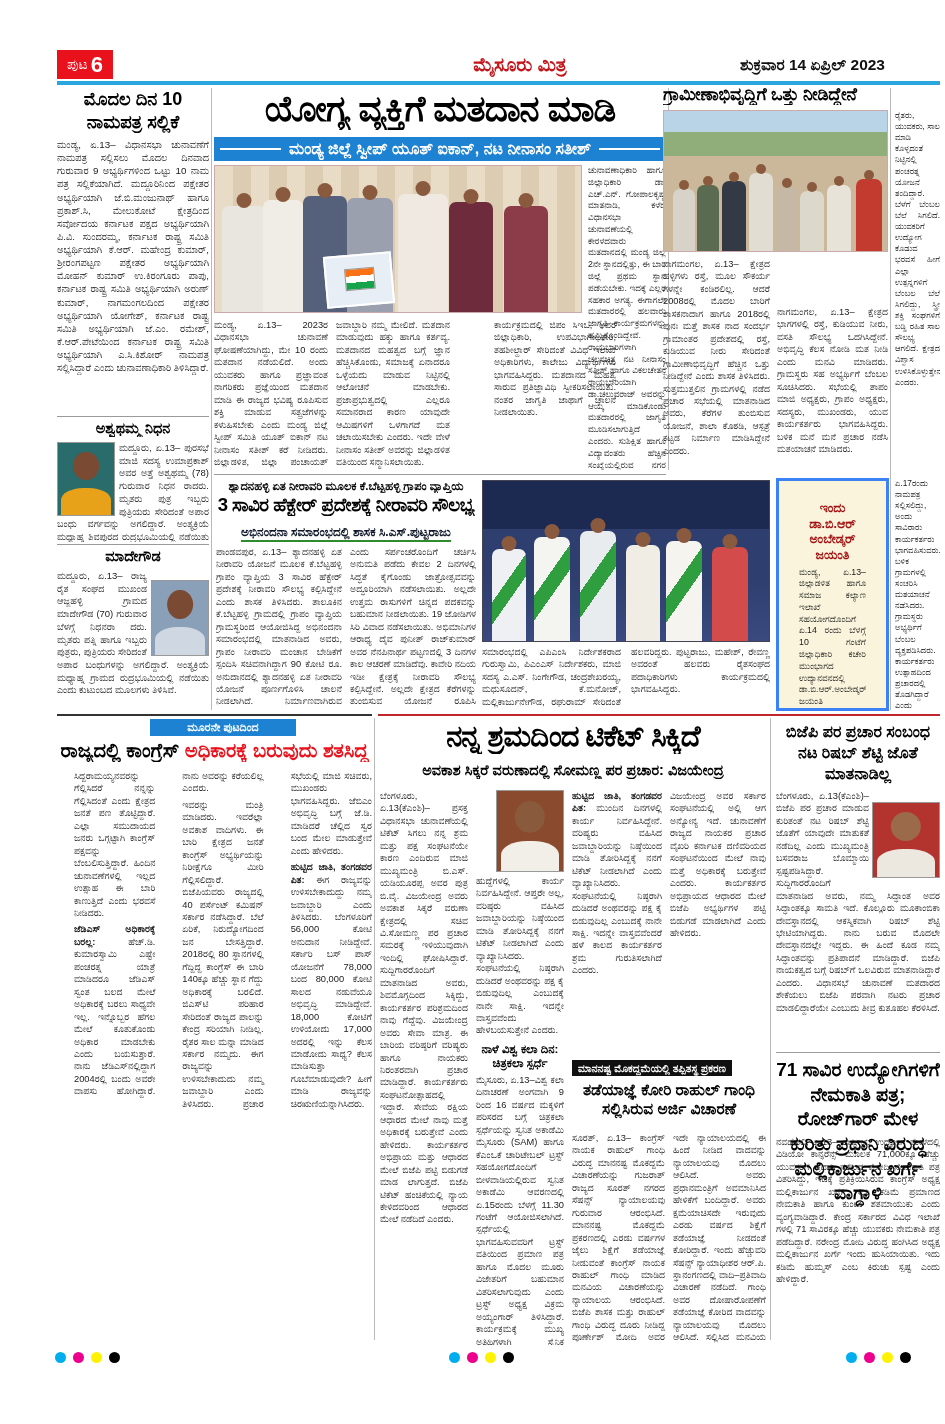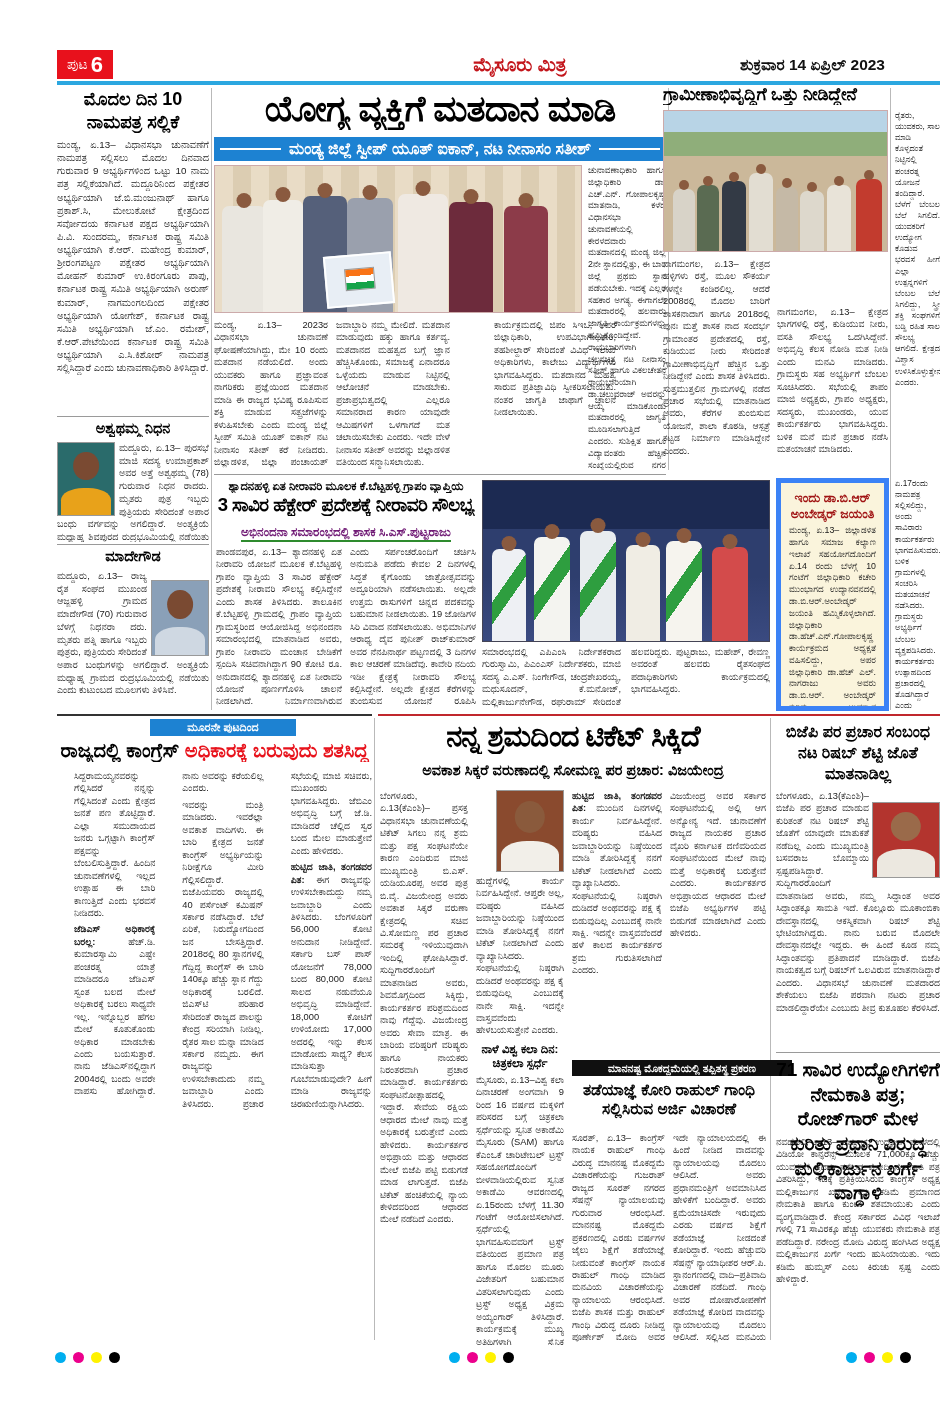--- a/index.html
+++ b/index.html
@@ -142,7 +142,7 @@
   </div>
   <div class="abs bodytxt" style="left:482px;top:646px;width:288px;height:64px;column-count:2;column-gap:10px;">ಸಮಾರಂಭದಲ್ಲಿ ಎಪಿಎಂಸಿ ನಿರ್ದೇಶಕರಾದ ಗುರುಸ್ವಾಮಿ, ಪಿಎಂಎಸ್ ನಿರ್ದೇಶಕರು, ಮಾಜಿ ಸದಸ್ಯ ಎ.ಎಸ್. ನಿಂಗೇಗೌಡ, ಚಂದ್ರಶೇಖರಯ್ಯ, ಮಧುಸೂದನ್, ಕೆ.ಮನೋಜ್, ಮಲ್ಲಿಕಾರ್ಜುನೇಗೌಡ, ರಘುರಾಮ್ ಸೇರಿದಂತೆ ಹಲವರಿದ್ದರು. ಪುಟ್ಟರಾಜು, ಮಹೇಶ್, ರೇವಣ್ಣ ಅವರಂತೆ ಹಲವರು ರೈತಸಂಘದ ಪದಾಧಿಕಾರಿಗಳು ಕಾರ್ಯಕ್ರಮದಲ್ಲಿ ಭಾಗವಹಿಸಿದ್ದರು.</div>
 
-  <div class="abs" style="left:776px;top:478px;width:113px;height:233px;background:#faf4dc;border:5px solid #3b82f6;box-sizing:border-box;padding:8px;overflow:hidden;">
+  <div class="abs" style="left:776px;top:478px;width:113px;height:233px;background:#faf4dc;border:3px solid #3b82f6;box-sizing:border-box;padding:20px;overflow:hidden;">
     <div class="hl center" style="font-size:12.5px;color:#a01313;line-height:1.25;margin-bottom:3px;">ಇಂದು ಡಾ.ಬಿ.ಆರ್ ಅಂಬೇಡ್ಕರ್ ಜಯಂತಿ</div>
     <div class="bodytxt" style="font-size:8.8px;">ಮಂಡ್ಯ, ಏ.13– ಜಿಲ್ಲಾಡಳಿತ ಹಾಗೂ ಸಮಾಜ ಕಲ್ಯಾಣ ಇಲಾಖೆ ಸಹಯೋಗದೊಂದಿಗೆ ಏ.14 ರಂದು ಬೆಳಗ್ಗೆ 10 ಗಂಟೆಗೆ ಜಿಲ್ಲಾಧಿಕಾರಿ ಕಚೇರಿ ಮುಂಭಾಗದ ಉದ್ಯಾನವನದಲ್ಲಿ ಡಾ.ಬಿ.ಆರ್.ಅಂಬೇಡ್ಕರ್ ಜಯಂತಿ ಹಮ್ಮಿಕೊಳ್ಳಲಾಗಿದೆ. ಜಿಲ್ಲಾಧಿಕಾರಿ ಡಾ.ಹೆಚ್.ಎನ್.ಗೋಪಾಲಕೃಷ್ಣ ಕಾರ್ಯಕ್ರಮದ ಅಧ್ಯಕ್ಷತೆ ವಹಿಸಲಿದ್ದು, ಅಪರ ಜಿಲ್ಲಾಧಿಕಾರಿ ಡಾ.ಹೆಚ್ ಎಲ್. ನಾಗರಾಜು ಅವರು ಡಾ.ಬಿ.ಆರ್. ಅಂಬೇಡ್ಕರ್ ಕುರಿತು ಉಪನ್ಯಾಸ ನೀಡಲಿದ್ದಾರೆ. ಕಾರ್ಯಕ್ರಮದಲ್ಲಿ ಜಿಲ್ಲಾ ಪೊಲೀಸ್ ವರಿಷ್ಠಾಧಿಕಾರಿ ಎನ್. ಯತೀಶ್ ಸೇರಿದಂತೆ ಎಲ್ಲಾ ಸರ್ಕಾರಿ ಅಧಿಕಾರಿಗಳು ಭಾಗವಹಿಸಲಿದ್ದಾರೆ ಎಂದು ಪ್ರಕಟಣೆ ತಿಳಿಸಿದೆ.</div>
   </div>

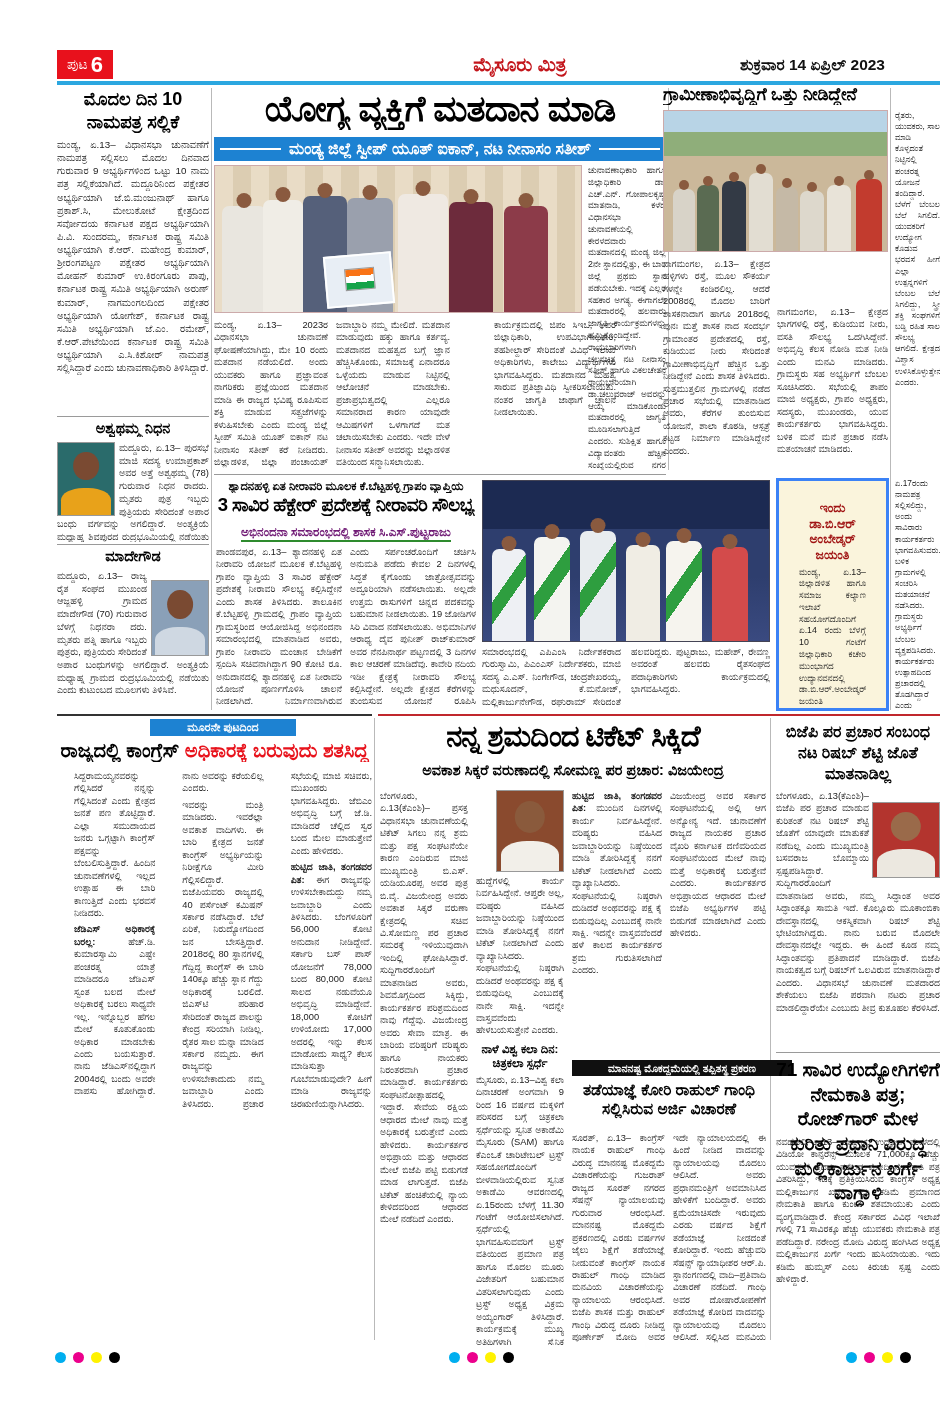--- a/index.html
+++ b/index.html
@@ -128,7 +128,7 @@
   <div class="abs hl center" style="left:216px;top:480px;width:260px;font-size:11.5px;">ಶ್ಯಾದನಹಳ್ಳಿ ಏತ ನೀರಾವರಿ ಮೂಲಕ ಕೆ.ಬೆಟ್ಟಹಳ್ಳಿ ಗ್ರಾಪಂ ವ್ಯಾಪ್ತಿಯ</div>
   <div class="abs hl center" style="left:216px;top:494px;width:260px;font-size:18.5px;letter-spacing:-0.5px;white-space:nowrap;">3 ಸಾವಿರ ಹೆಕ್ಟೇರ್ ಪ್ರದೇಶಕ್ಕೆ ನೀರಾವರಿ ಸೌಲಭ್ಯ</div>
   <div class="abs center" style="left:216px;top:522px;width:260px;">
-    <span style="display:inline-block;font-weight:bold;font-size:12px;color:#701a75;border-bottom:2px solid #2e8b2e;padding-bottom:1px;">ಅಭಿನಂದನಾ ಸಮಾರಂಭದಲ್ಲಿ ಶಾಸಕ ಸಿ.ಎಸ್.ಪುಟ್ಟರಾಜು</span>
+    <span style="display:inline-block;font-weight:bold;font-size:12px;color:#0f172a;border-bottom:2px solid #2e8b2e;padding-bottom:1px;">ಅಭಿನಂದನಾ ಸಮಾರಂಭದಲ್ಲಿ ಶಾಸಕ ಸಿ.ಎಸ್.ಪುಟ್ಟರಾಜು</span>
   </div>
   <div class="abs bodytxt" style="left:216px;top:546px;width:126px;height:164px;">ಪಾಂಡವಪುರ, ಏ.13– ಶ್ಯಾದನಹಳ್ಳಿ ಏತ ನೀರಾವರಿ ಯೋಜನೆ ಮೂಲಕ ಕೆ.ಬೆಟ್ಟಹಳ್ಳಿ ಗ್ರಾಪಂ ವ್ಯಾಪ್ತಿಯ 3 ಸಾವಿರ ಹೆಕ್ಟೇರ್ ಪ್ರದೇಶಕ್ಕೆ ನೀರಾವರಿ ಸೌಲಭ್ಯ ಕಲ್ಪಿಸಿದ್ದೇನೆ ಎಂದು ಶಾಸಕ ತಿಳಿಸಿದರು. ತಾಲೂಕಿನ ಕೆ.ಬೆಟ್ಟಹಳ್ಳಿ ಗ್ರಾಮದಲ್ಲಿ ಗ್ರಾಪಂ ವ್ಯಾಪ್ತಿಯ ಗ್ರಾಮಸ್ಥರಿಂದ ಆಯೋಜಿಸಿದ್ದ ಅಭಿನಂದನಾ ಸಮಾರಂಭದಲ್ಲಿ ಮಾತನಾಡಿದ ಅವರು, ಗ್ರಾಪಂ ನೀರಾವರಿ ಮಂಚಾನ ಬೇಡಿಕೆಗೆ ಸ್ಪಂದಿಸಿ ಸಚಿವನಾಗಿದ್ದಾಗ 90 ಕೋಟಿ ರೂ. ಅನುದಾನದಲ್ಲಿ ಶ್ಯಾದನಹಳ್ಳಿ ಏತ ನೀರಾವರಿ ಯೋಜನೆ ಪೂರ್ಣಗೊಳಿಸಿ ಚಾಲನೆ ನೀಡಲಾಗಿದೆ. ನಿರ್ಮಾಣವಾಗಿರುವ ಚೆಕ್‌ಡ್ಯಾಂಗಳಲ್ಲಿ ಮಿನಿ ಕಿಲೆಡ್ ಮಾದರಿ ಕಾಮಗಾರಿ ನಡೆದಿದೆ ಎಂದರು.</div>
   <div class="abs bodytxt" style="left:350px;top:546px;width:126px;height:164px;">ಎಂದು ಸರ್ಪಂಚರೊಂದಿಗೆ ಚರ್ಚಿಸಿ ಅನುಮತಿ ಪಡೆದು ಕೇವಲ 2 ದಿನಗಳಲ್ಲಿ ಸಿದ್ಧತೆ ಕೈಗೊಂಡು ಜಾತ್ರೋತ್ಸವವನ್ನು ಅದ್ಧೂರಿಯಾಗಿ ನಡೆಸಲಾಯಿತು. ಅಲ್ಲದೇ ಉತ್ತಮ ರಾಸುಗಳಿಗೆ ಚಿನ್ನದ ಪದಕವನ್ನು ಬಹುಮಾನ ನೀಡಲಾಯಿತು. 19 ಜೋಡಿಗಳ ಸಿರಿ ವಿವಾದ ನಡೆಸಲಾಯಿತು. ಅಭಿಮಾನಿಗಳ ಆರಾಧ್ಯ ದೈವ ಪುನೀತ್ ರಾಜ್‌ಕುಮಾರ್ ಅವರ ನೆನಪಿನಾರ್ಥ ಪಟ್ಟಣದಲ್ಲಿ 3 ದಿನಗಳ ಕಾಲ ಆಚರಣೆ ಮಾಡಿದೆವು. ಕಾವೇರಿ ನದಿಯ ಇಡೀ ಕ್ಷೇತ್ರಕ್ಕೆ ನೀರಾವರಿ ಸೌಲಭ್ಯ ಕಲ್ಪಿಸಿದ್ದೇನೆ. ಅಲ್ಲದೇ ಕ್ಷೇತ್ರದ ಕೆರೆಗಳನ್ನು ತುಂಬಿಸುವ ಯೋಜನೆ ರೂಪಿಸಿ ಅಭಿವೃದ್ಧಿಪಡಿಸಿದ್ದೇನೆ ಎಂದರು.</div>

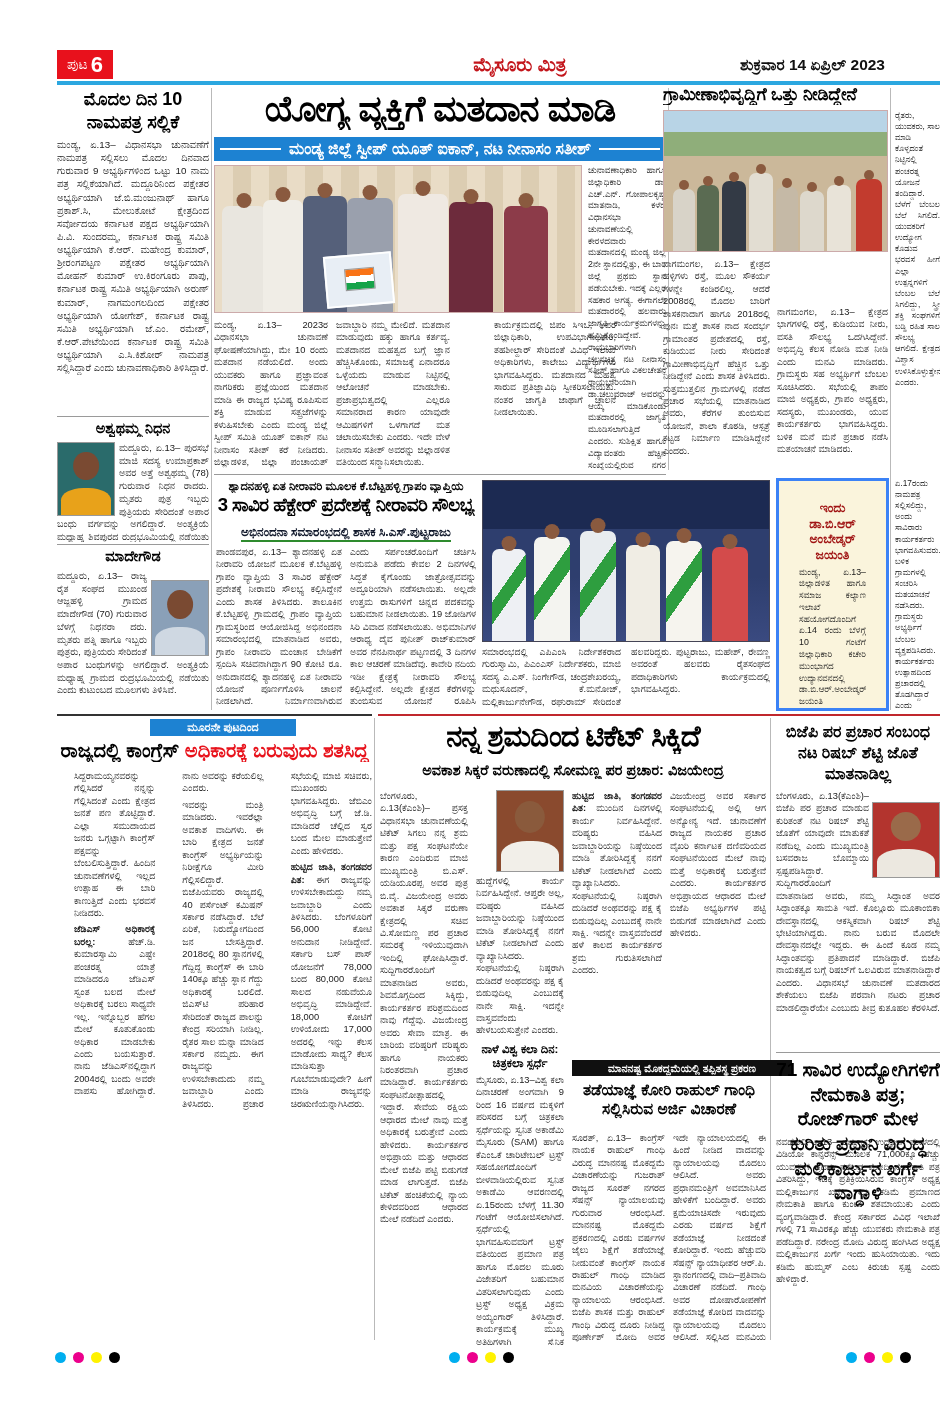--- a/index.html
+++ b/index.html
@@ -176,7 +176,7 @@
   <div class="abs hl center" style="left:476px;top:1042px;width:88px;font-size:11.5px;line-height:1.25;">ನಾಳೆ ವಿಶ್ವ ಕಲಾ ದಿನ: ಚಿತ್ರಕಲಾ ಸ್ಪರ್ಧೆ</div>
   <div class="abs bodytxt" style="left:476px;top:1074px;width:88px;height:271px;">ಮೈಸೂರು, ಏ.13–ವಿಶ್ವ ಕಲಾ ದಿನಾಚರಣೆ ಅಂಗವಾಗಿ 9 ರಿಂದ 16 ವರ್ಷದ ಮಕ್ಕಳಿಗೆ ಪರಿಸರದ ಬಗ್ಗೆ ಚಿತ್ರಕಲಾ ಸ್ಪರ್ಧೆಯನ್ನು ಸ್ವನಿತ ಅಕಾಡೆಮಿ ಮೈಸೂರು (SAM) ಹಾಗೂ ಕೆಎಂಒಕೆ ಚಾರಿಟೇಬಲ್ ಟ್ರಸ್ಟ್ ಸಹಯೋಗದೊಂದಿಗೆ ಬೀಳವಾಡಿಯಲ್ಲಿರುವ ಸ್ವನಿತ ಅಕಾಡೆಮಿ ಆವರಣದಲ್ಲಿ ಏ.15ರಂದು ಬೆಳಗ್ಗೆ 11.30 ಗಂಟೆಗೆ ಆಯೋಜಿಸಲಾಗಿದೆ. ಸ್ಪರ್ಧೆಯಲ್ಲಿ ಭಾಗವಹಿಸುವವರಿಗೆ ಟ್ರಸ್ಟ್ ವತಿಯಿಂದ ಪ್ರಮಾಣ ಪತ್ರ ಹಾಗೂ ಮೊದಲ ಮೂರು ವಿಜೇತರಿಗೆ ಬಹುಮಾನ ವಿತರಿಸಲಾಗುವುದು ಎಂದು ಟ್ರಸ್ಟ್ ಅಧ್ಯಕ್ಷ ವಿಕ್ರಮ ಅಯ್ಯಂಗಾರ್ ತಿಳಿಸಿದ್ದಾರೆ. ಕಾರ್ಯಕ್ರಮಕ್ಕೆ ಮುಖ್ಯ ಅತಿಥಿಗಳಾಗಿ ಸೈನಿಕ ಅಕಾಡೆಮಿ, ಮೈಸೂರಿನ ಸಂಸ್ಥಾಪಕರು ಹಾಗೂ ನಿವೃತ್ತ ಕಮಾಂಡೆಂಟ್ ಶ್ರೀಧರ್ ಸಿ.ಎಂ, ಕರ್ನಾಟಕ ರಾಜ್ಯ ಮುಕ್ತ ವಿಶ್ವವಿದ್ಯಾಲಯದ ಅರ್ಥಶಾಸ್ತ್ರ ವಿಭಾಗದ ಪ್ರಾಧ್ಯಾಪಕರಾದ ಡಾಕ್ಟರ್ ಆರ್.ಎಚ್. ಪವಿತ್ರ, ಮನೋರೋಗ ಶಾಸ್ತ್ರ ಡಾ. ರೇಖಾ ಮನ ಶಾಂತಿ, ಜೀವಮಾರ ದಿಕ್ ನಿಧಿ ಕೇಂದ್ರದ ನಿರ್ದೇಶಕ ಗಿರೀಶ್ ಭಾಗವಹಿಸುವರು. ಹೆಚ್ಚಿನ ಮಾಹಿತಿಗೆ 9880752727 ಸಂಪರ್ಕಿಸಿ.</div>
 
-  <div class="abs blackband" style="left:572px;top:1060px;width:220px;height:16px;font-size:10.5px;line-height:16px;">ಮಾನನಷ್ಟ ಮೊಕದ್ದಮೆಯಲ್ಲಿ ತಪ್ಪಿತಸ್ಥ ಪ್ರಕರಣ</div>
+  <div class="abs blackband" style="left:572px;top:1060px;width:160px;height:16px;font-size:10.5px;line-height:16px;">ಮಾನನಷ್ಟ ಮೊಕದ್ದಮೆಯಲ್ಲಿ ತಪ್ಪಿತಸ್ಥ ಪ್ರಕರಣ</div>
   <div class="abs hl center" style="left:572px;top:1080px;width:194px;font-size:15.5px;line-height:1.25;">ತಡೆಯಾಜ್ಞೆ ಕೋರಿ ರಾಹುಲ್ ಗಾಂಧಿ ಸಲ್ಲಿಸಿರುವ ಅರ್ಜಿ ವಿಚಾರಣೆ</div>
   <div class="abs bodytxt" style="left:572px;top:1132px;width:194px;height:213px;column-count:2;column-gap:8px;">ಸೂರತ್, ಏ.13– ಕಾಂಗ್ರೆಸ್ ನಾಯಕ ರಾಹುಲ್ ಗಾಂಧಿ ವಿರುದ್ಧ ಮಾನನಷ್ಟ ಮೊಕದ್ದಮೆ ವಿಚಾರಣೆಯನ್ನು ಗುಜರಾತ್ ರಾಜ್ಯದ ಸೂರತ್ ನಗರದ ಸೆಷನ್ಸ್ ನ್ಯಾಯಾಲಯವು ಗುರುವಾರ ಆರಂಭಿಸಿದೆ. ಮಾನನಷ್ಟ ಮೊಕದ್ದಮೆ ಪ್ರಕರಣದಲ್ಲಿ ಎರಡು ವರ್ಷಗಳ ಜೈಲು ಶಿಕ್ಷೆಗೆ ತಡೆಯಾಜ್ಞೆ ನೀಡುವಂತೆ ಕಾಂಗ್ರೆಸ್ ನಾಯಕ ರಾಹುಲ್ ಗಾಂಧಿ ಮಾಡಿದ ಮನವಿಯ ವಿಚಾರಣೆಯನ್ನು ನ್ಯಾಯಾಲಯ ಆರಂಭಿಸಿದೆ. ಬಿಜೆಪಿ ಶಾಸಕ ಮತ್ತು ರಾಹುಲ್ ಗಾಂಧಿ ವಿರುದ್ಧ ದೂರು ನೀಡಿದ್ದ ಪೂರ್ಣೇಶ್ ಮೋದಿ ಅವರ ಇದೇ ನ್ಯಾಯಾಲಯದಲ್ಲಿ ಈ ಹಿಂದೆ ನೀಡಿದ ವಾದವನ್ನು ನ್ಯಾಯಾಲಯವು ಮೊದಲು ಆಲಿಸಿದೆ. ಅವರು ಪ್ರಧಾನಮಂತ್ರಿಗೆ ಅವಮಾನಿಸಿದ ಹೇಳಿಕೆಗೆ ಬಂದಿದ್ದಾರೆ. ಅವರು ಕ್ಷಮೆಯಾಚಿಸದೇ ಇರುವುದು ಎರಡು ವರ್ಷದ ಶಿಕ್ಷೆಗೆ ತಡೆಯಾಜ್ಞೆ ನೀಡದಂತೆ ಕೋರಿದ್ದಾರೆ. ಇಂದು ಹೆಚ್ಚುವರಿ ಸೆಷನ್ಸ್ ನ್ಯಾಯಾಧೀಶರ ಆರ್.ಪಿ. ಸ್ಥಾನಂಗಣದಲ್ಲಿ ವಾದಿ–ಪ್ರತಿವಾದಿ ವಿಚಾರಣೆ ನಡೆದಿದೆ. ಗಾಂಧಿ ಅವರ ದೋಷಾರೋಪಣೆಗೆ ತಡೆಯಾಜ್ಞೆ ಕೋರಿದ ವಾದವನ್ನು ನ್ಯಾಯಾಲಯವು ಮೊದಲು ಆಲಿಸಿದೆ. ಸಲ್ಲಿಸಿದ ಮನವಿಯ ವಿರುದ್ಧ ನಾವು ನಮ್ಮ ಆಕ್ಷೇಪಣೆ ಮಂಡಿಸುತ್ತೇವೆ ಎಂದು ಪೂರ್ಣೇಶ್ ಮೋದಿ ಅವರ ಪರ ವಕೀಲರು ಹೇಳಿದ್ದಾರೆ. ಕಳೆದ ಮಾ.23 ರಂದು ಸೂರತ್‌ನ ಮ್ಯಾಜಿಸ್ಟ್ರೇಟ್ ನ್ಯಾಯಾಲಯವು ಏಪ್ರಿಲ್ 13, 2019 ರಂದು ರಾಹುಲ್ ಗಾಂಧಿ ಕರ್ನಾಟಕದ ಕೋಲಾರದಲ್ಲಿ ಮಾಡಿದ್ದ ಎಲ್ಲಾ ಕಳ್ಳರಿಗೂ ಮೋದಿ ಸಾಮಾನ್ಯ ಉಪನಾಮ ಹೇಗೆ ಎಂಬ ಹೇಳಿಕೆ ಪ್ರಕರಣದಲ್ಲಿ ಶಿಕ್ಷೆ ವಿಧಿಸಿತ್ತು.</div>
 

